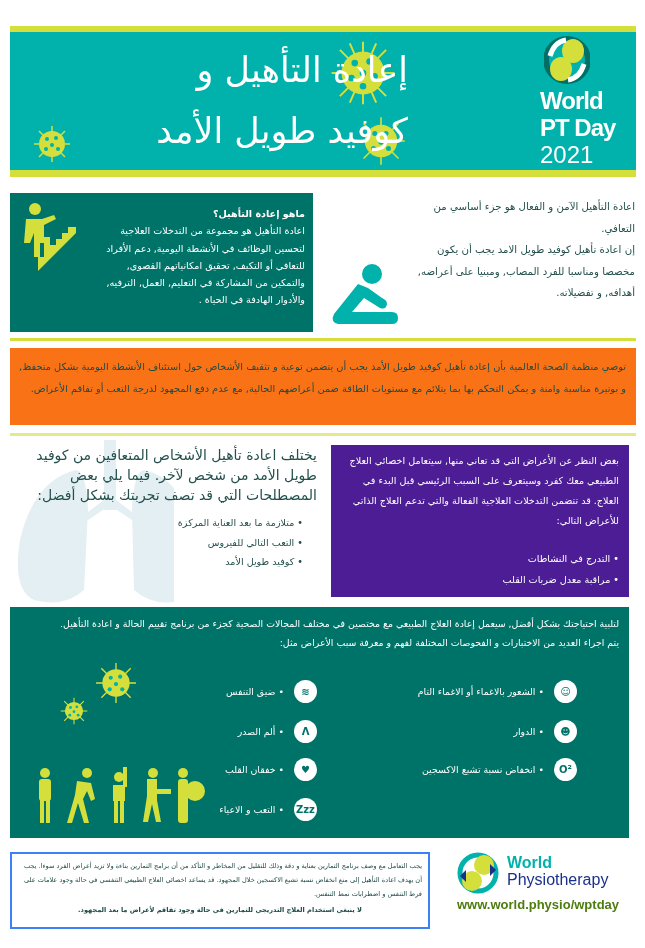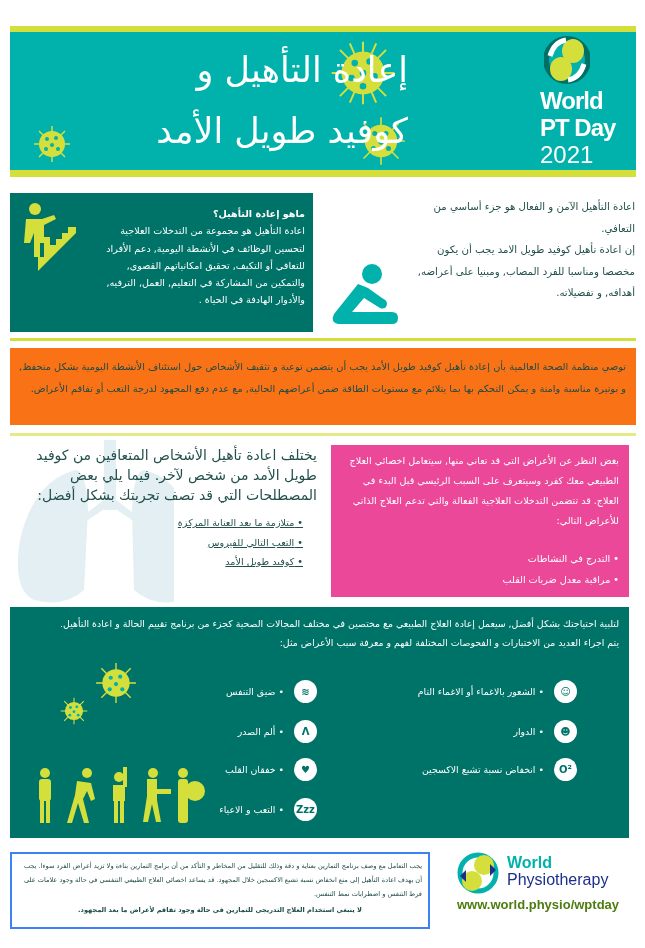--- a/index.html
+++ b/index.html
@@ -36,7 +36,7 @@
   #terms-list { list-style: none; margin-top: 8px; padding-right: 14px; font-size: 9.6px; line-height: 19.5px; color: #23504c; text-decoration: underline; }
   #terms-list li::before { content: "• "; }
 
-  #treat-box { left: 331px; top: 445px; width: 298px; height: 152px; background: #ec4899; }
+  #treat-box { left: 331px; top: 445px; width: 298px; height: 152px; background: #4c1d95; }
   #treat-text { position: absolute; right: 10px; top: 6px; width: 280px; font-size: 9.6px; line-height: 20px; color: #fff; }
   #treat-list { list-style: none; margin-top: 18px; font-size: 9.6px; line-height: 20.5px; color: #fff; }
   #treat-list li::before { content: "• "; }

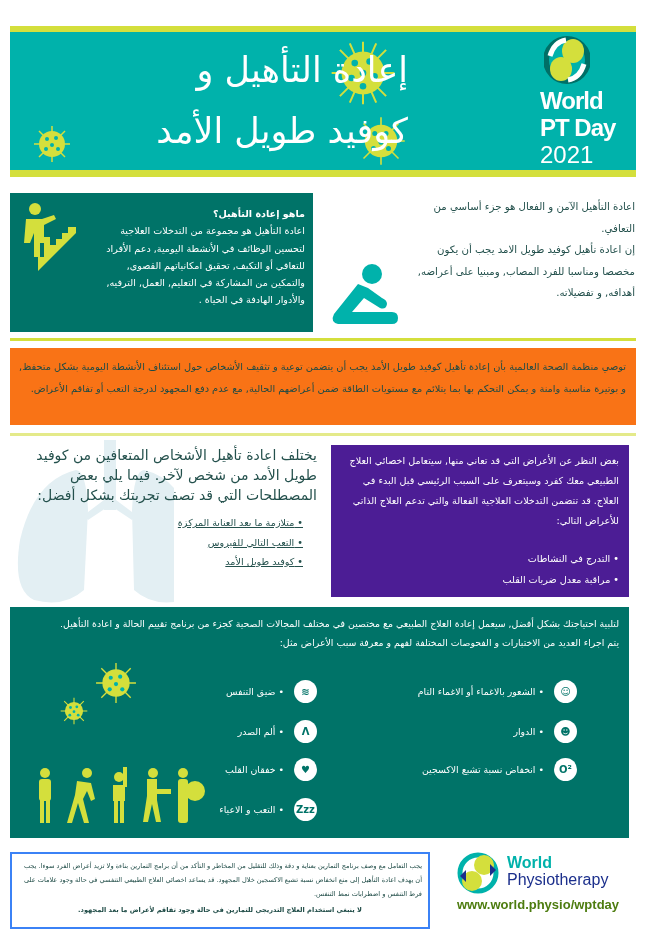--- a/index.html
+++ b/index.html
@@ -33,7 +33,7 @@
 
   #terms { left: 12px; top: 445px; width: 305px; }
   #terms-intro { font-size: 14px; line-height: 20px; color: #23504c; }
-  #terms-list { list-style: none; margin-top: 8px; padding-right: 14px; font-size: 9.6px; line-height: 19.5px; color: #23504c; text-decoration: underline; }
+  #terms-list { list-style: none; margin-top: 8px; padding-right: 14px; font-size: 9.6px; line-height: 19.5px; color: #23504c; }
   #terms-list li::before { content: "• "; }
 
   #treat-box { left: 331px; top: 445px; width: 298px; height: 152px; background: #4c1d95; }

